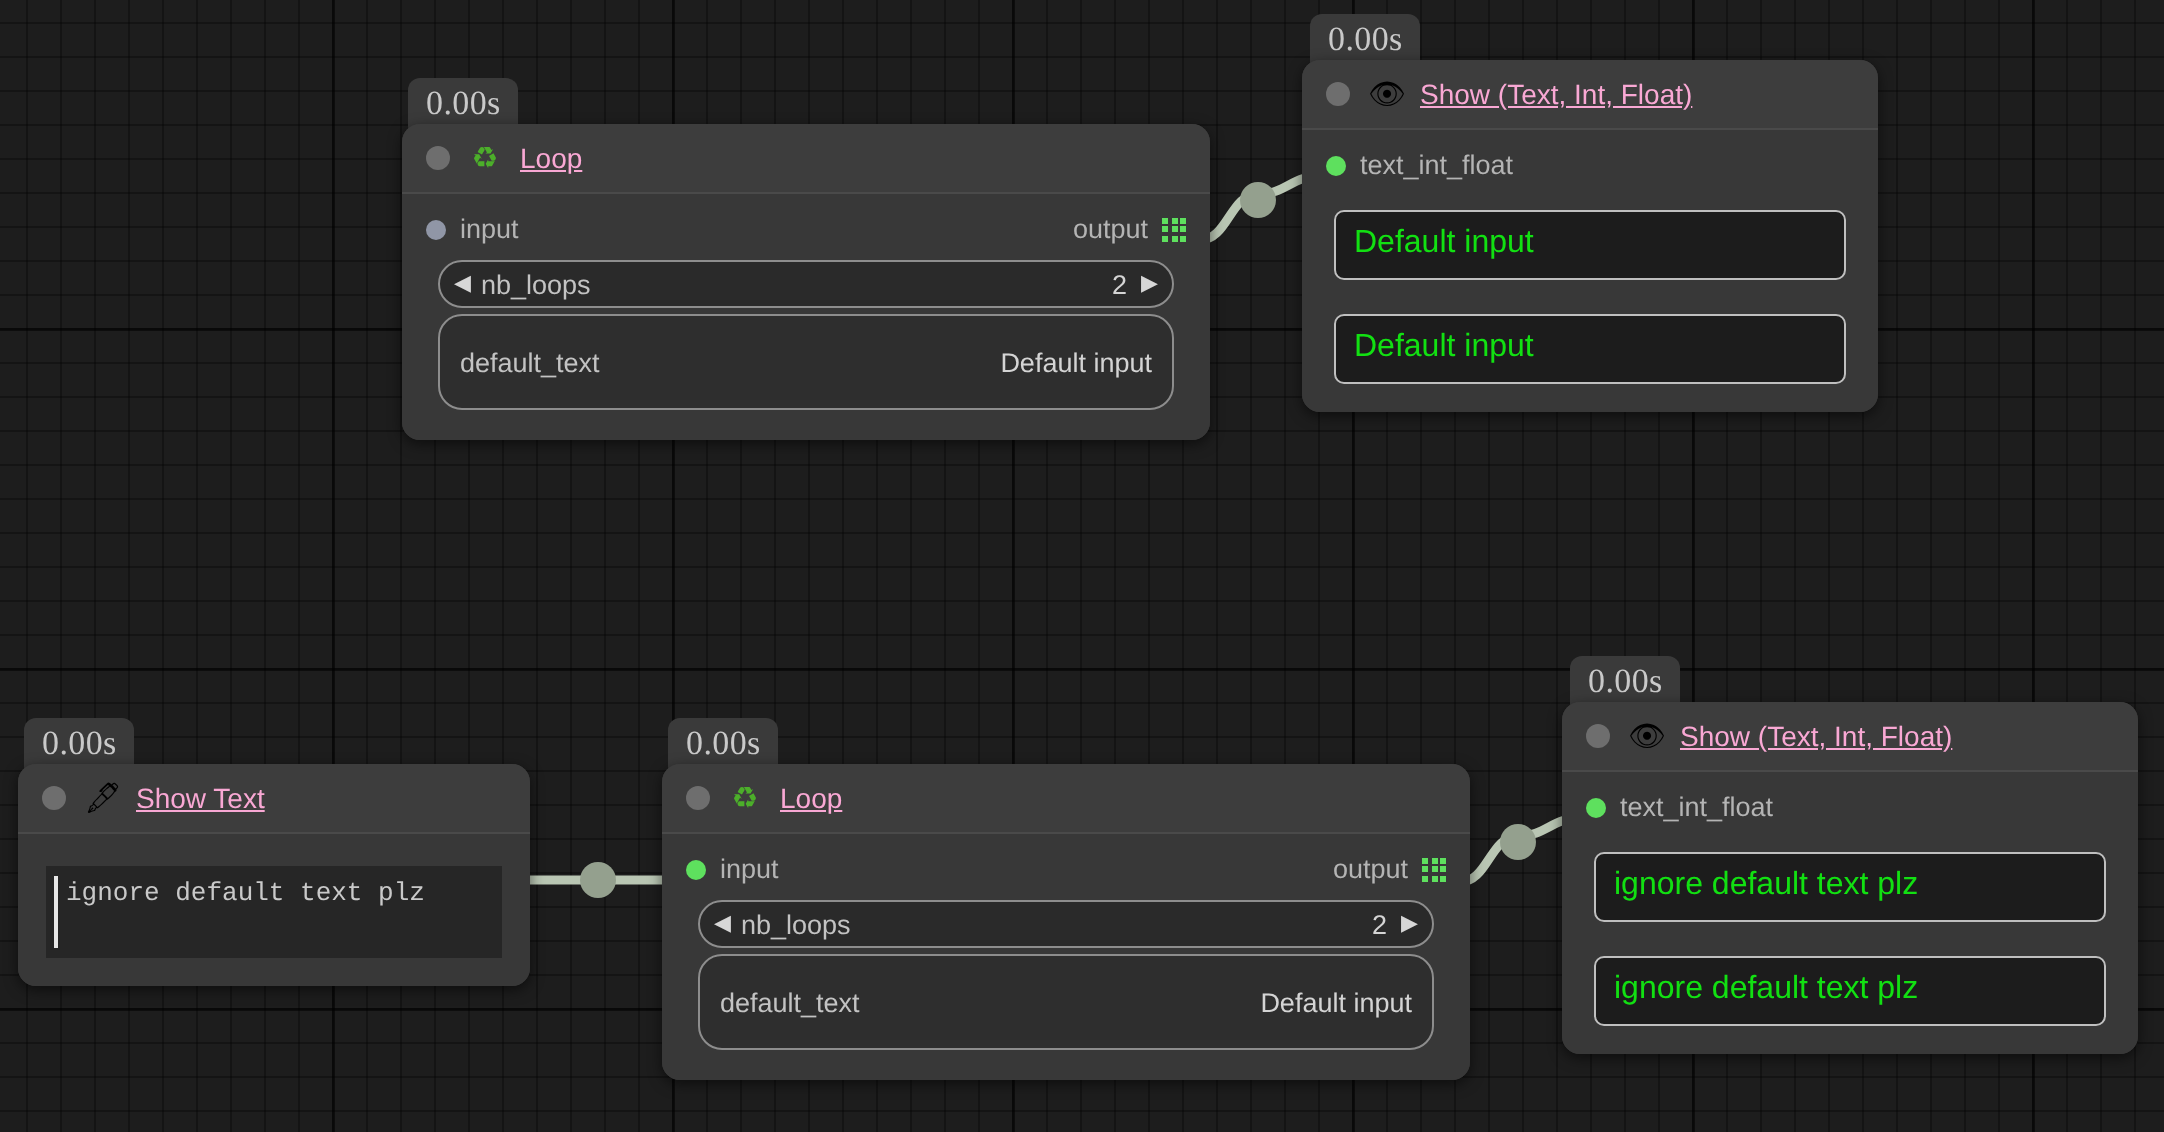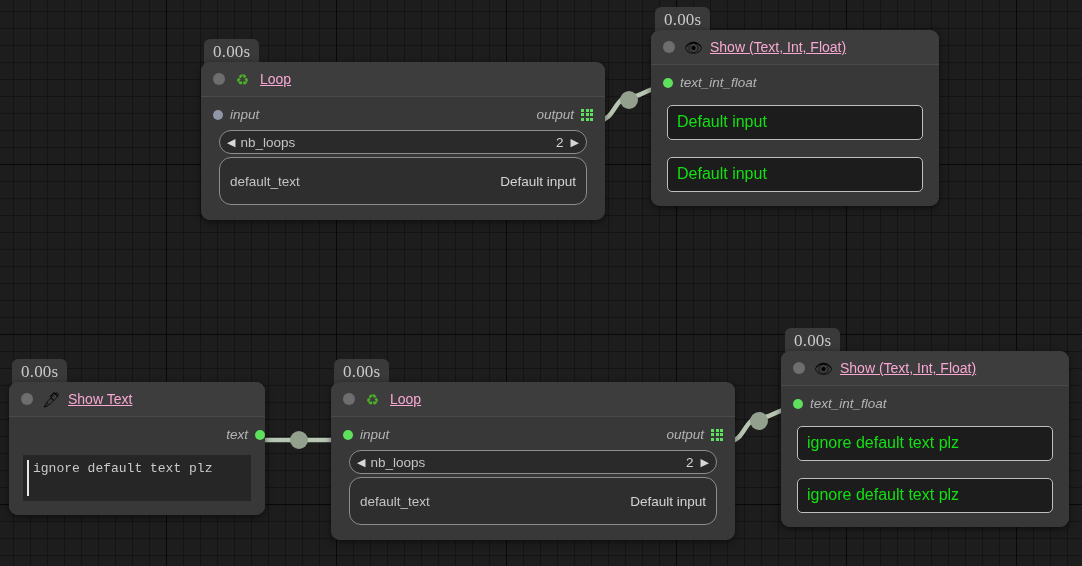--- a/index.html
+++ b/index.html
@@ -99,7 +99,6 @@
     align-items: center;
     justify-content: space-between;
     padding: 2px 2px 5px 2px;
-    font-style: italic;
   }
   .port {
     display: flex;

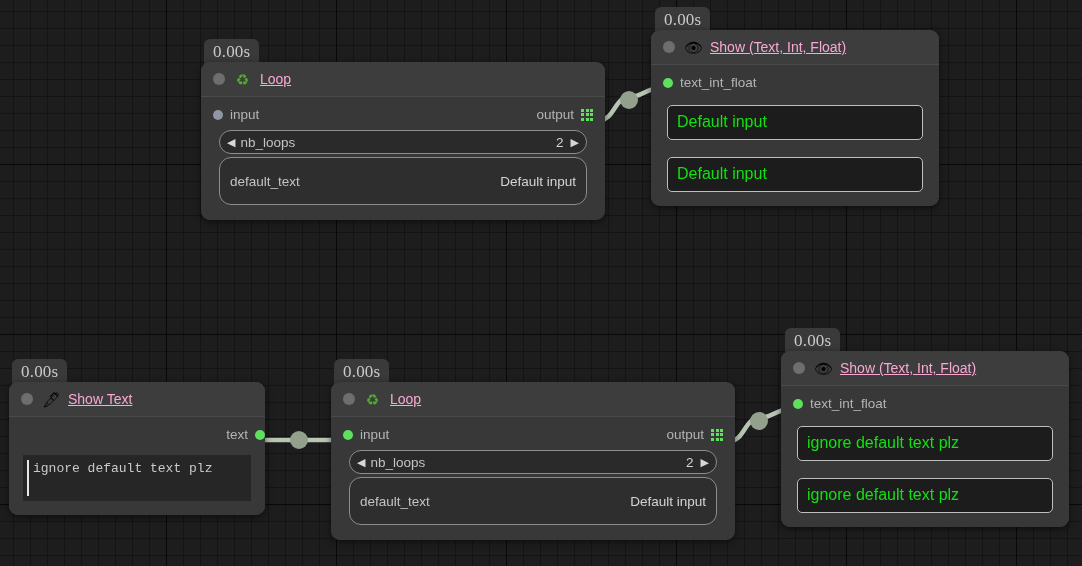--- a/index.html
+++ b/index.html
@@ -278,12 +278,6 @@
       <span class="node-title">Show Text</span>
     </div>
     <div class="node-body" style="padding-bottom:14px;">
-      <div class="ports-row" style="justify-content:flex-end;">
-        <span class="port">
-          <span class="port-label">text</span>
-          <span class="port-dot connected" style="margin-right:-12px;"></span>
-        </span>
-      </div>
       <div class="text-area">
         <span class="caret"></span>
         <span class="content">ignore default text plz</span>

